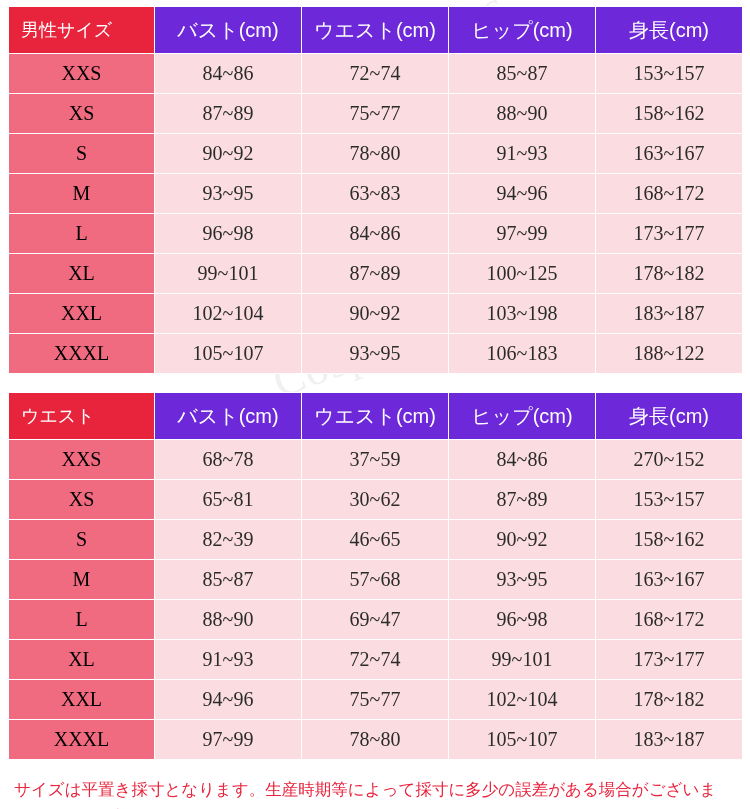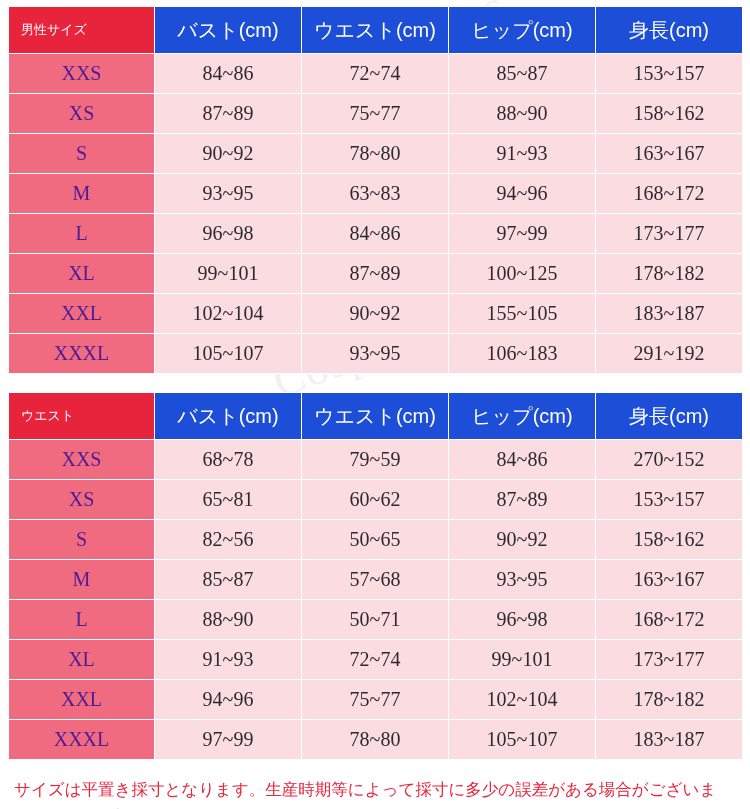--- a/index.html
+++ b/index.html
@@ -72,7 +72,7 @@
   }
   .hdr th.first {
     background: #e8233c;
-    font-size: 13px;
+    font-size: 18px;
     text-align: left;
     padding-left: 12px;
   }

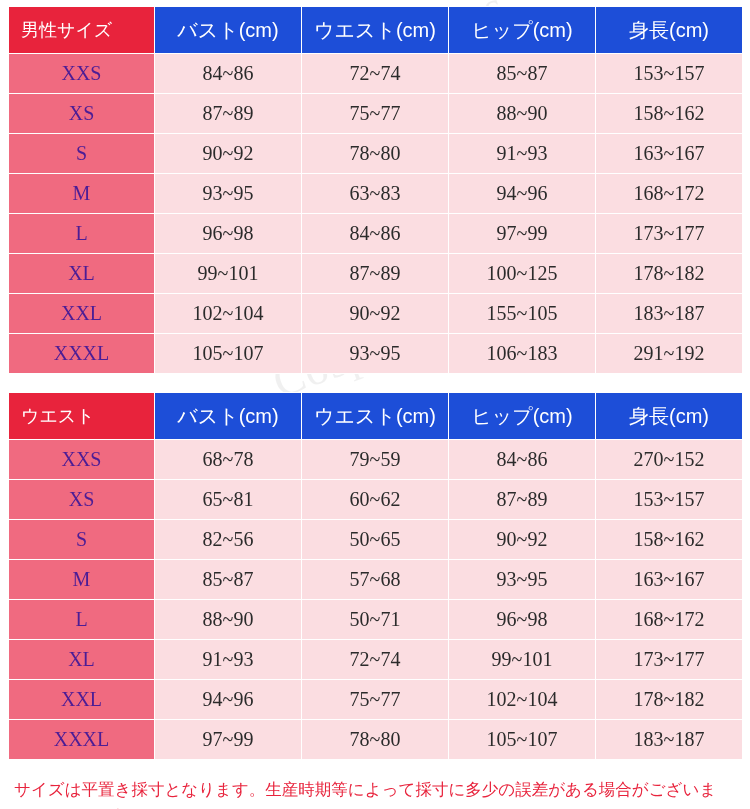--- a/index.html
+++ b/index.html
@@ -65,7 +65,7 @@
 
   
   .hdr th {
-    background: #1d4ed8;
+    background: #6d28d9;
     color: #ffffff;
     height: 46px;
     font-size: 20px;

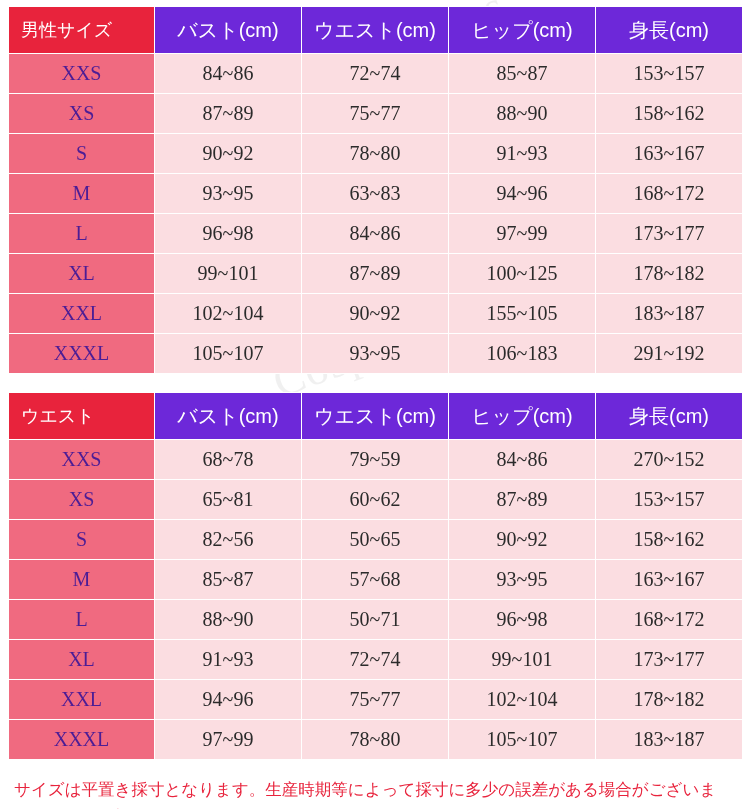--- a/index.html
+++ b/index.html
@@ -80,7 +80,7 @@
   
   td.size-cell {
     background: #f06a80;
-    color: #4c1d95;
+    color: #000000;
     height: 39px;
     font-size: 20px;
     font-family: "Liberation Serif", "DejaVu Serif", serif;

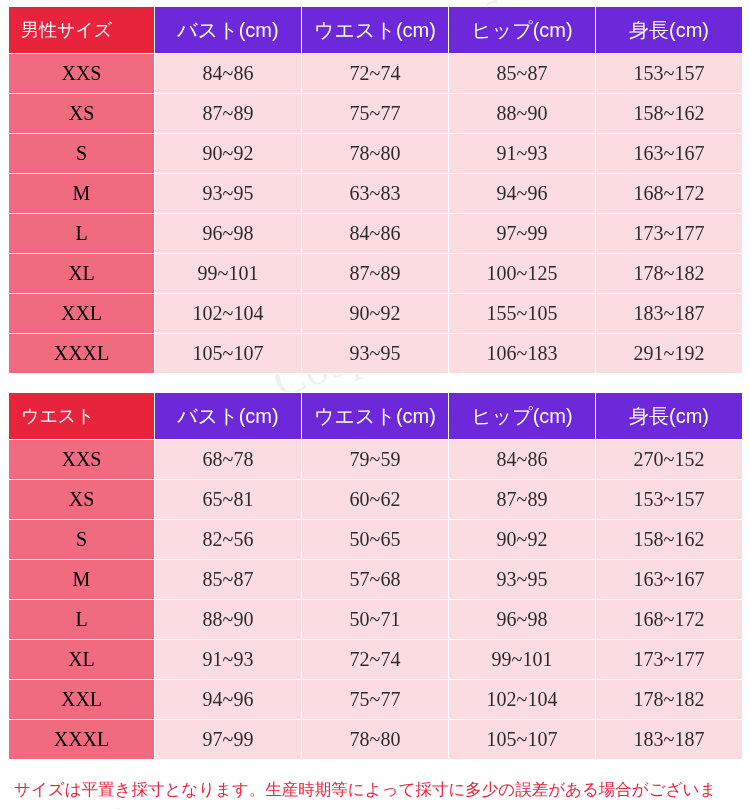--- a/index.html
+++ b/index.html
@@ -187,7 +187,7 @@
         <td class="size-cell">XXL</td>
         <td class="val-cell">102~104</td>
         <td class="val-cell">90~92</td>
-        <td class="val-cell">155~105</td>
+        <td class="val-cell">103~198</td>
         <td class="val-cell">183~187</td>
       </tr>
       <tr>

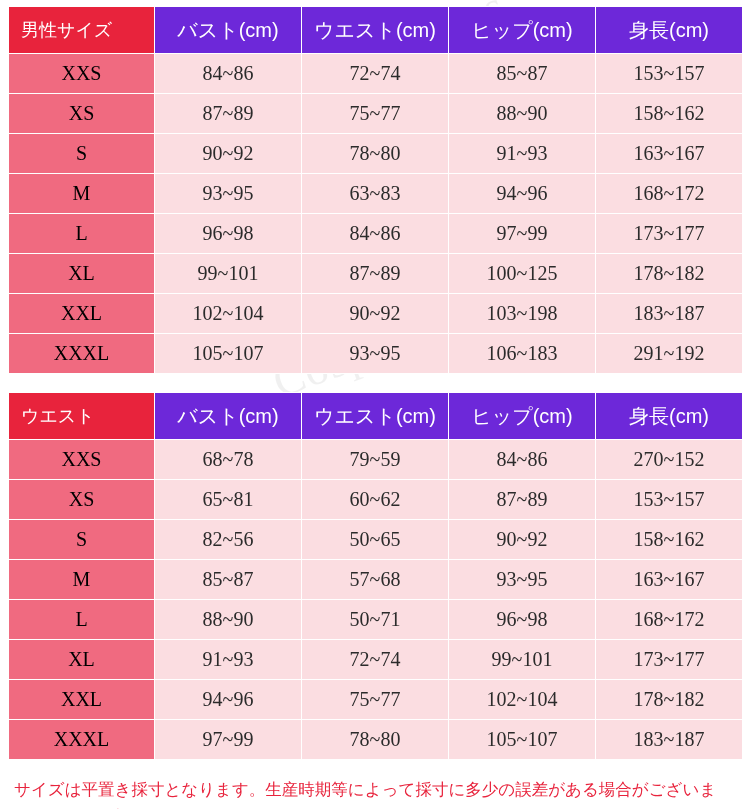--- a/index.html
+++ b/index.html
@@ -195,7 +195,7 @@
         <td class="val-cell">105~107</td>
         <td class="val-cell">93~95</td>
         <td class="val-cell">106~183</td>
-        <td class="val-cell">291~192</td>
+        <td class="val-cell">188~122</td>
       </tr>
     </tbody>
   </table>

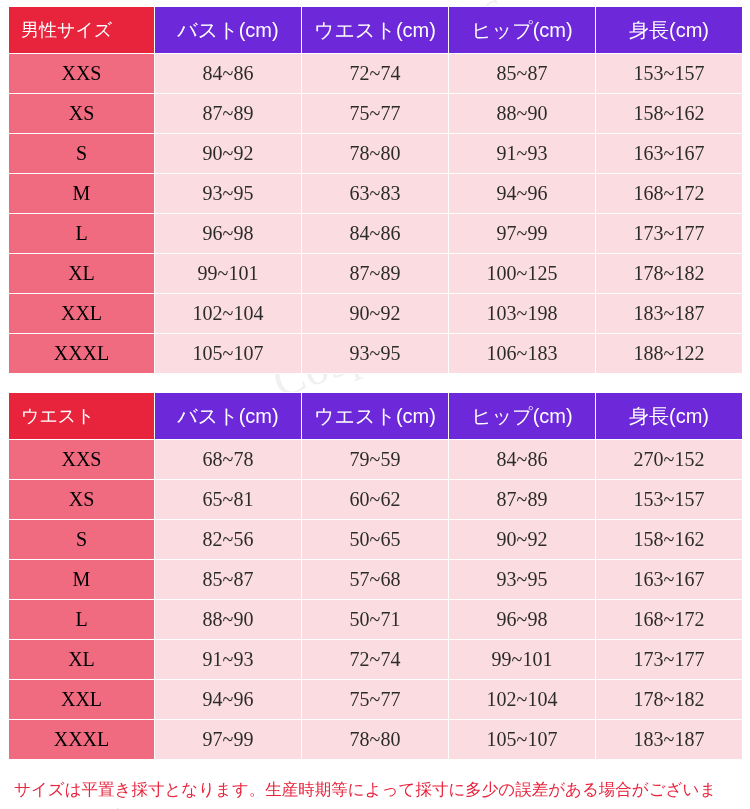--- a/index.html
+++ b/index.html
@@ -223,7 +223,7 @@
       <tr>
         <td class="size-cell">XXS</td>
         <td class="val-cell">68~78</td>
-        <td class="val-cell">79~59</td>
+        <td class="val-cell">37~59</td>
         <td class="val-cell">84~86</td>
         <td class="val-cell">270~152</td>
       </tr>

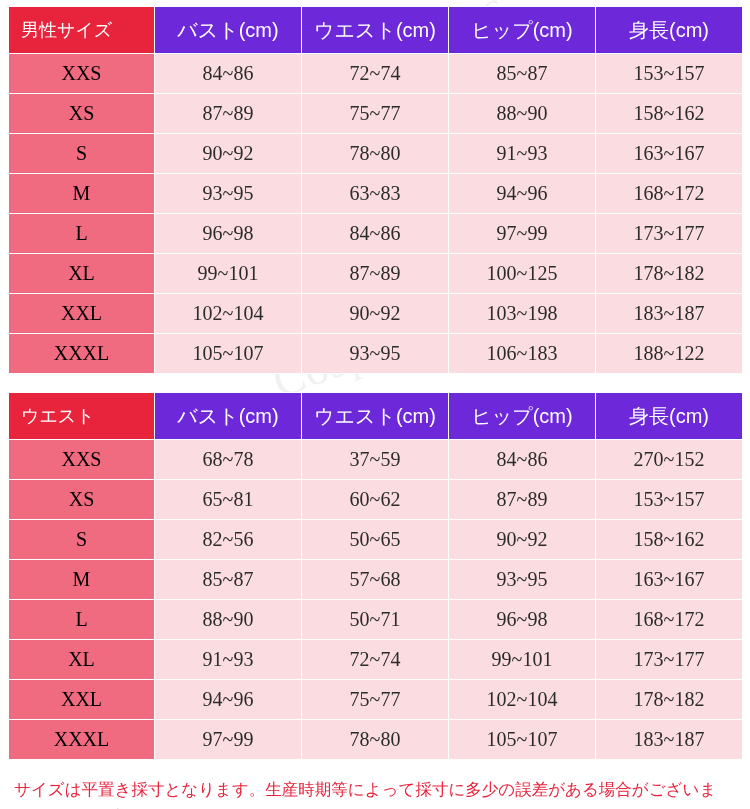--- a/index.html
+++ b/index.html
@@ -230,7 +230,7 @@
       <tr>
         <td class="size-cell">XS</td>
         <td class="val-cell">65~81</td>
-        <td class="val-cell">60~62</td>
+        <td class="val-cell">30~62</td>
         <td class="val-cell">87~89</td>
         <td class="val-cell">153~157</td>
       </tr>

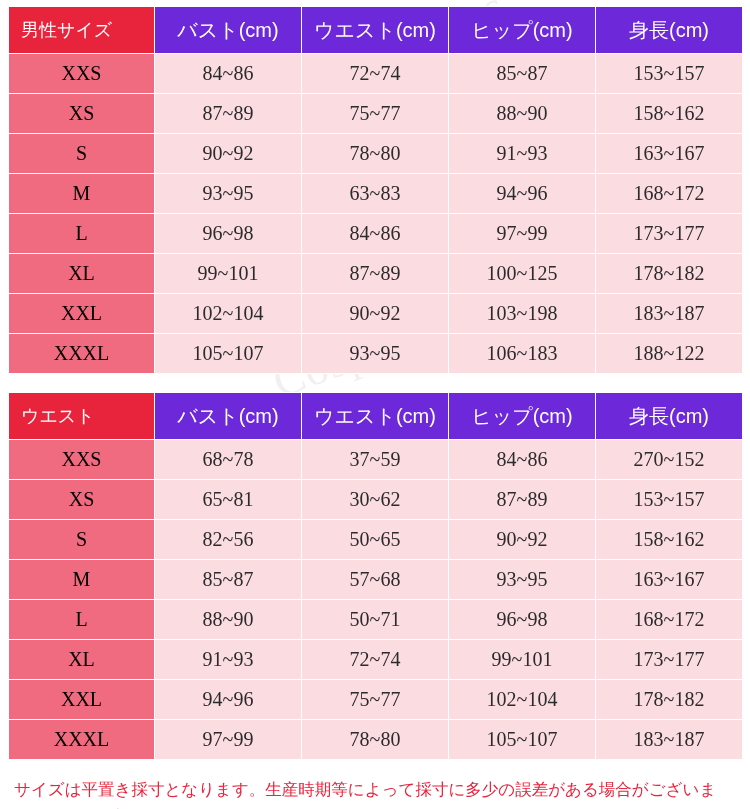--- a/index.html
+++ b/index.html
@@ -236,7 +236,7 @@
       </tr>
       <tr>
         <td class="size-cell">S</td>
-        <td class="val-cell">82~56</td>
+        <td class="val-cell">82~39</td>
         <td class="val-cell">50~65</td>
         <td class="val-cell">90~92</td>
         <td class="val-cell">158~162</td>

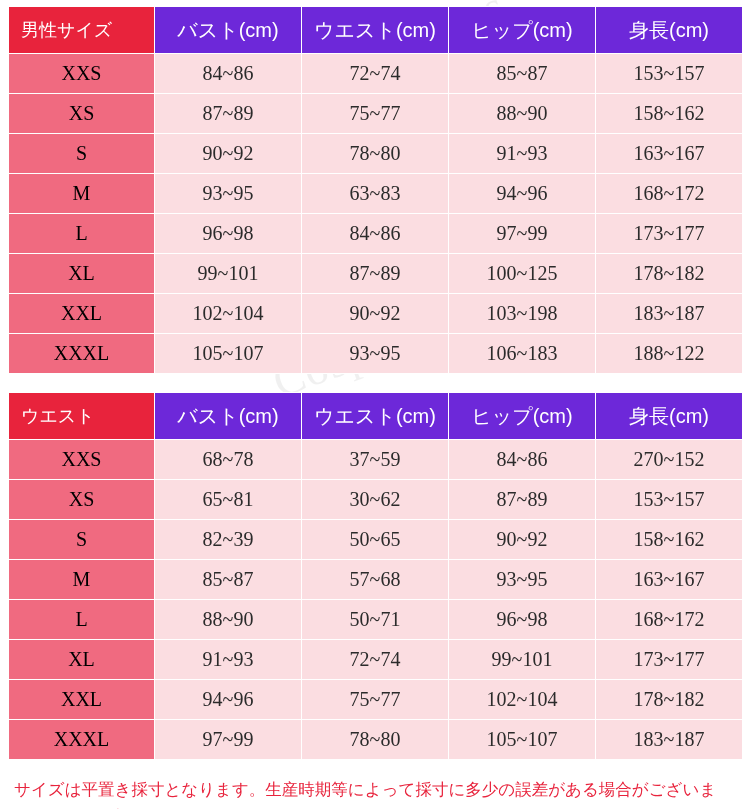--- a/index.html
+++ b/index.html
@@ -237,7 +237,7 @@
       <tr>
         <td class="size-cell">S</td>
         <td class="val-cell">82~39</td>
-        <td class="val-cell">50~65</td>
+        <td class="val-cell">46~65</td>
         <td class="val-cell">90~92</td>
         <td class="val-cell">158~162</td>
       </tr>

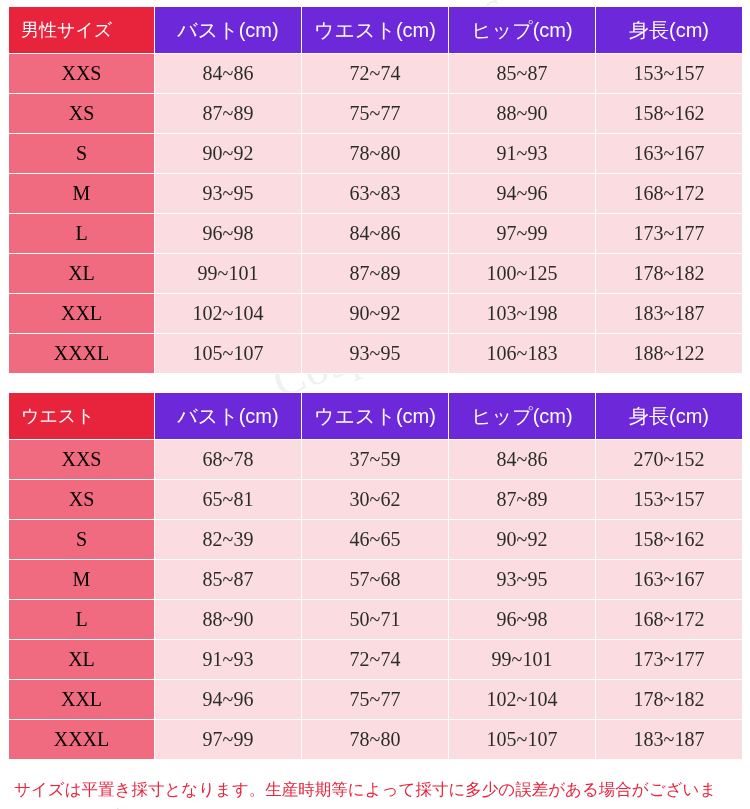--- a/index.html
+++ b/index.html
@@ -251,7 +251,7 @@
       <tr>
         <td class="size-cell">L</td>
         <td class="val-cell">88~90</td>
-        <td class="val-cell">50~71</td>
+        <td class="val-cell">69~47</td>
         <td class="val-cell">96~98</td>
         <td class="val-cell">168~172</td>
       </tr>

